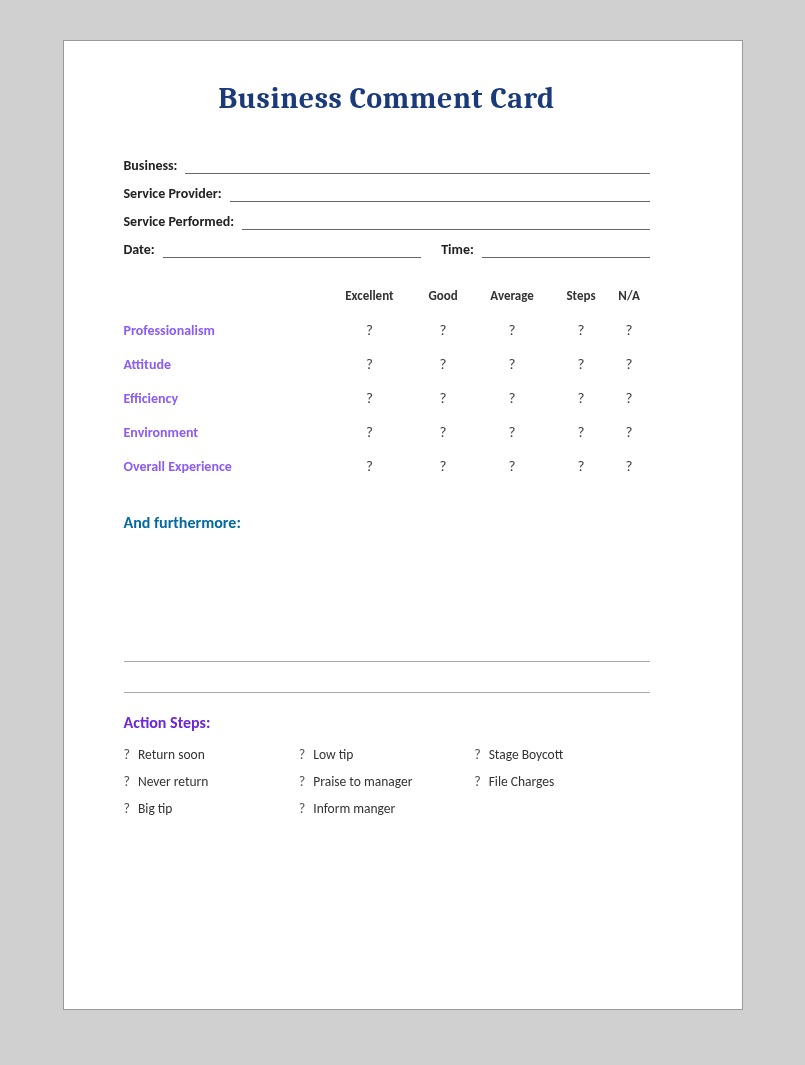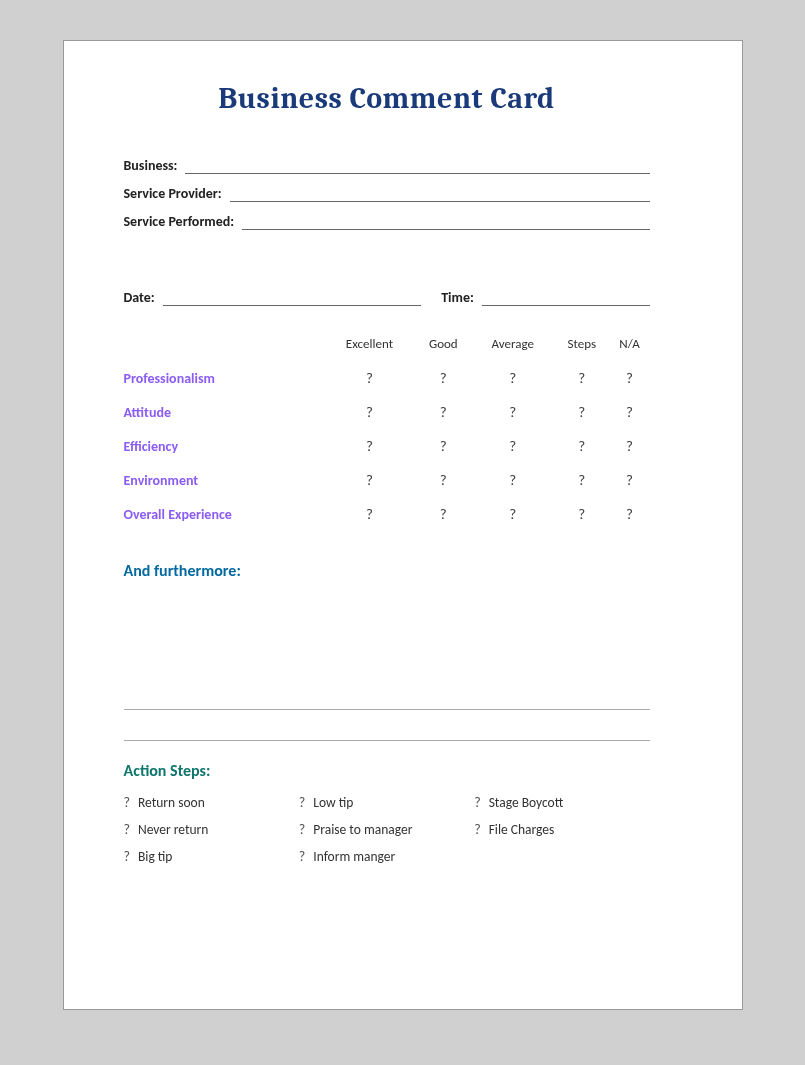--- a/index.html
+++ b/index.html
@@ -56,7 +56,6 @@
       display: flex;
       align-items: flex-end;
       flex: 1;
-      margin-top: 48px;
     }
     .date-group .field-line {
       flex: 1;

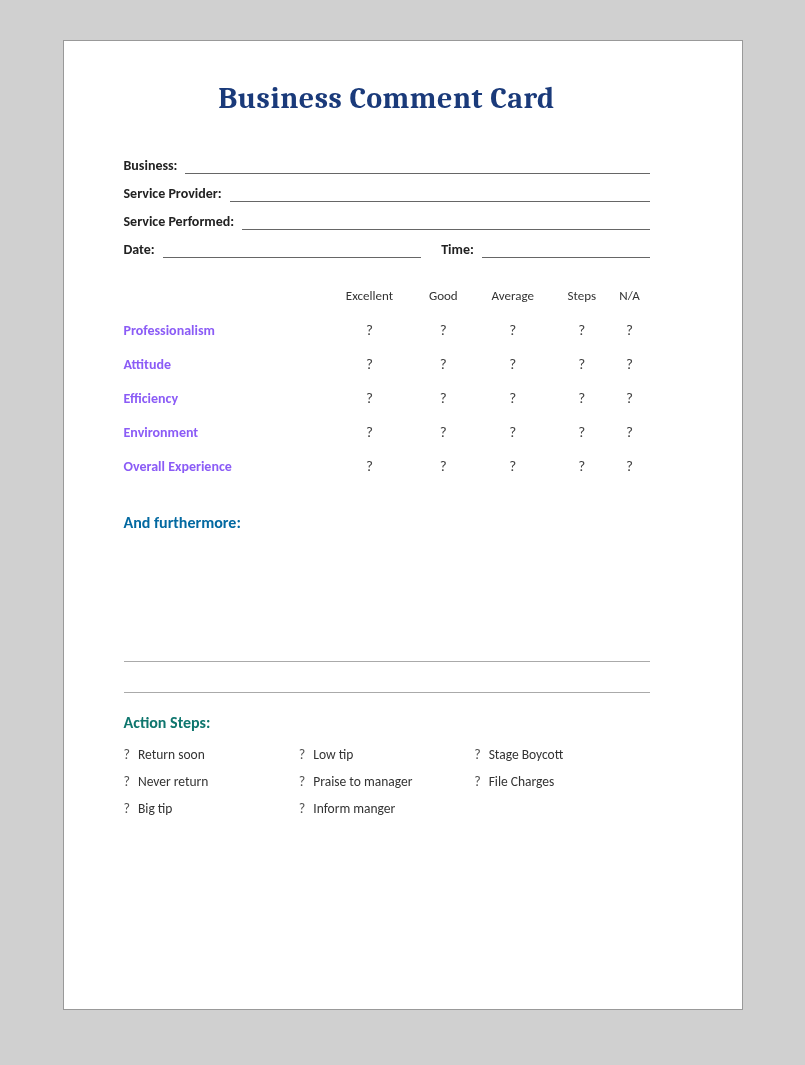--- a/index.html
+++ b/index.html
@@ -67,7 +67,7 @@
     }
     .rating-table th {
       font-size: 13px;
-      font-weight: normal;
+      font-weight: bold;
       color: #333;
       text-align: center;
       padding-bottom: 10px;

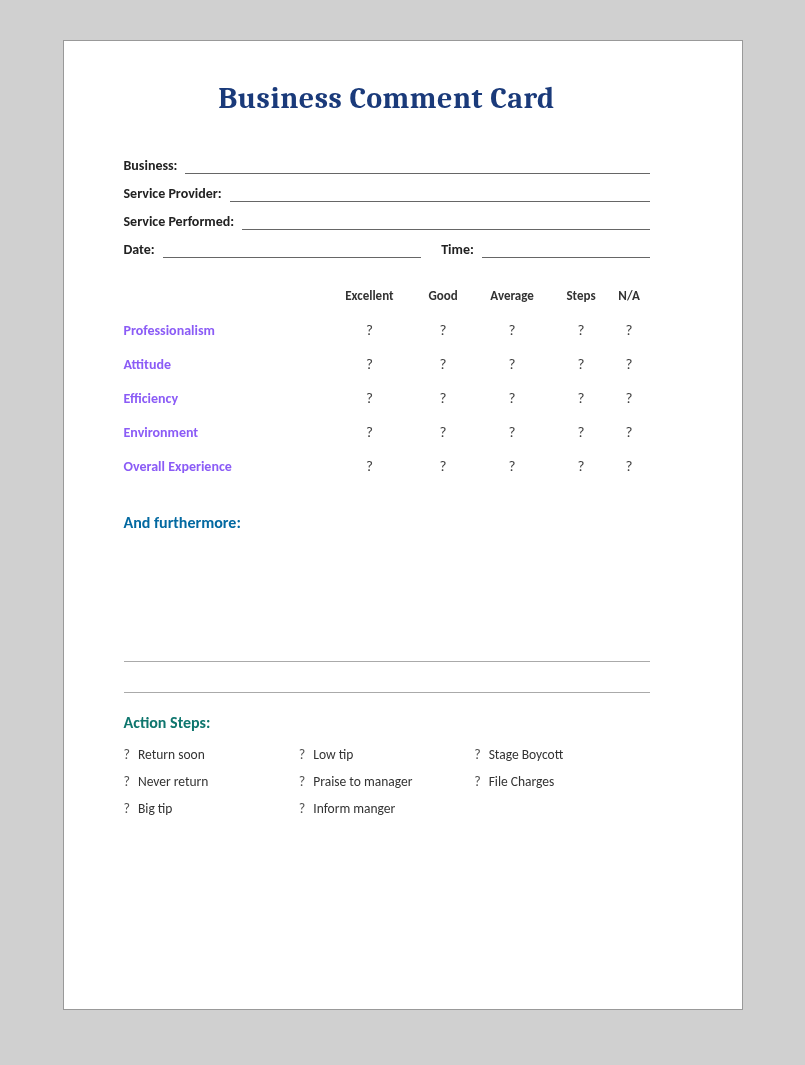--- a/index.html
+++ b/index.html
@@ -110,7 +110,7 @@
     .action-steps-label {
       font-size: 16px;
       font-weight: bold;
-      color: #0f766e;
+      color: #6d28d9;
       margin-bottom: 14px;
     }
     .action-grid {

